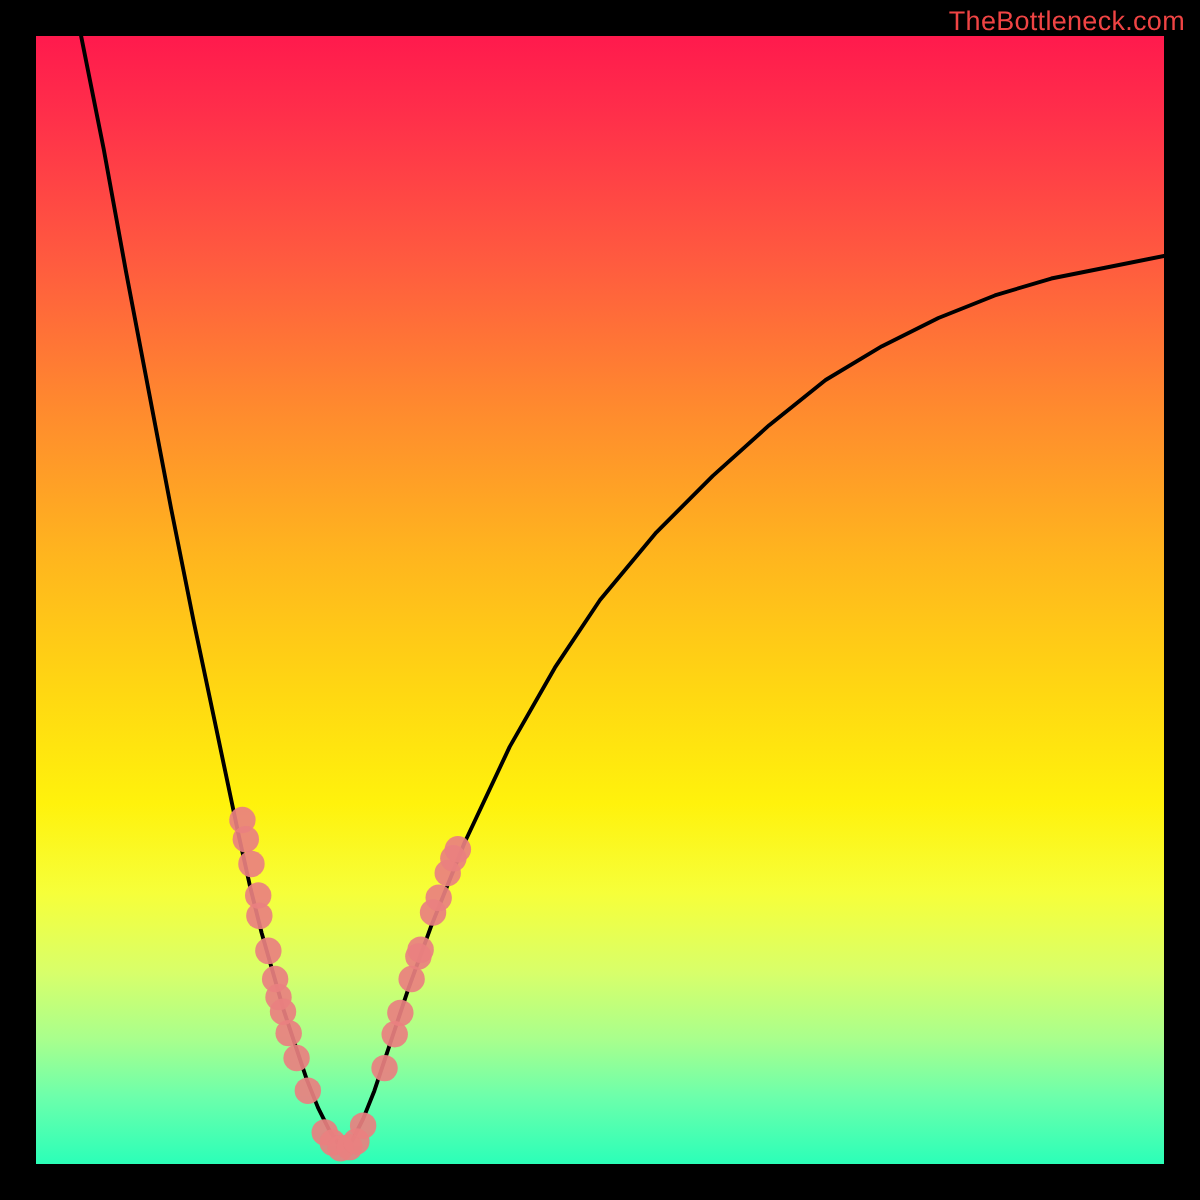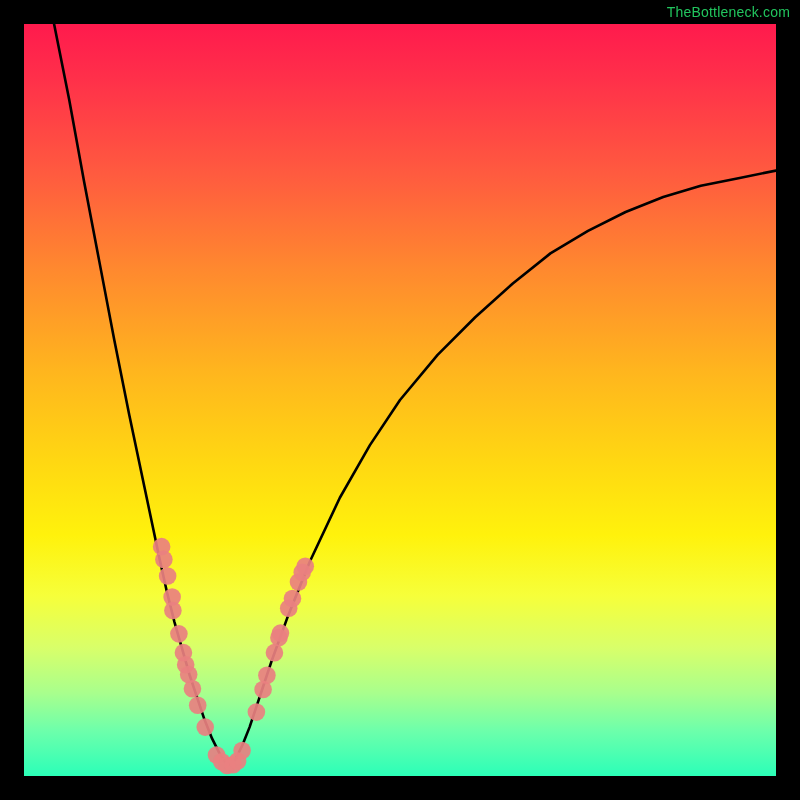--- a/index.html
+++ b/index.html
@@ -57,8 +57,8 @@
     position: absolute;
     top: 4px;
     right: 10px;
-    color: #22c55e;
-    font-size: 14px;
+    color: #ef4444;
+    font-size: 18px;
     font-weight: 500;
     letter-spacing: 0.2px;
     user-select: none;

